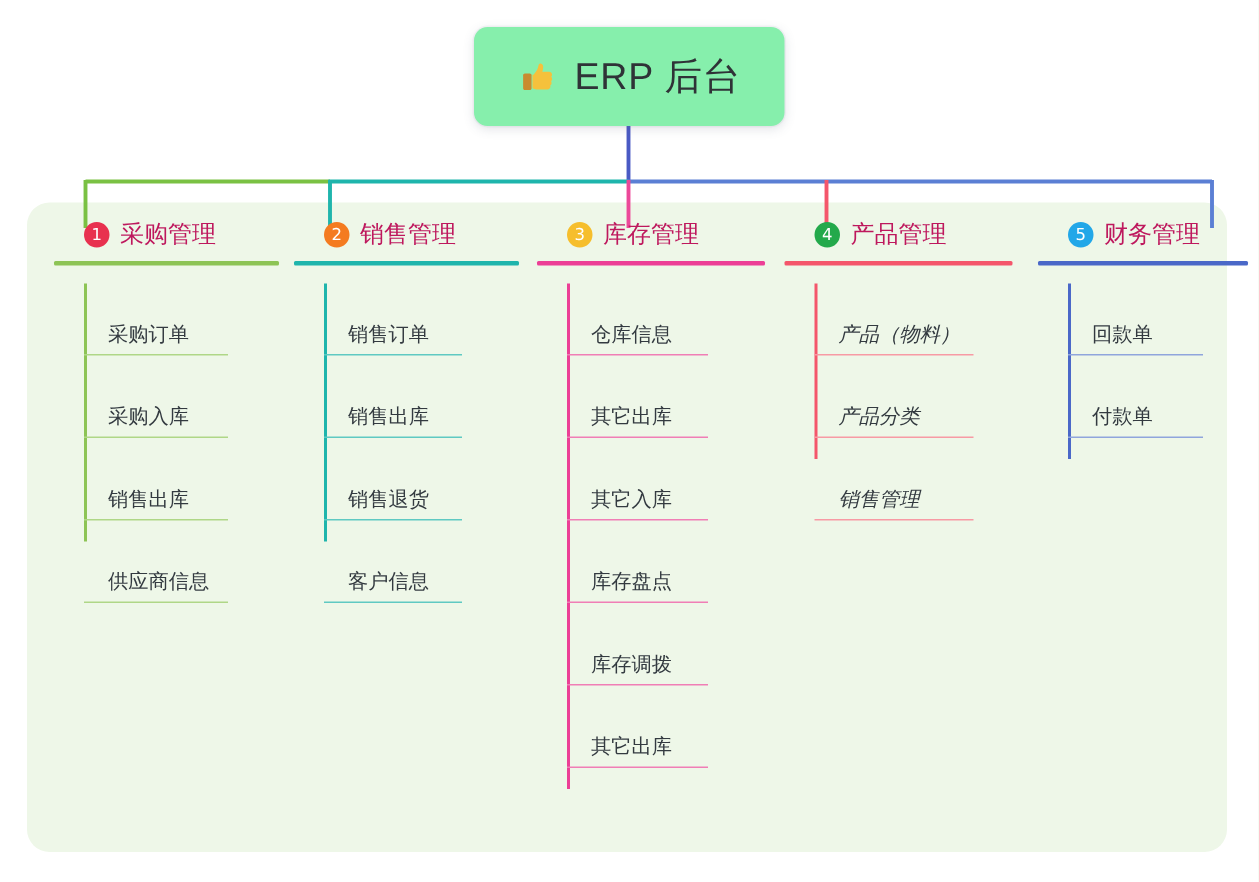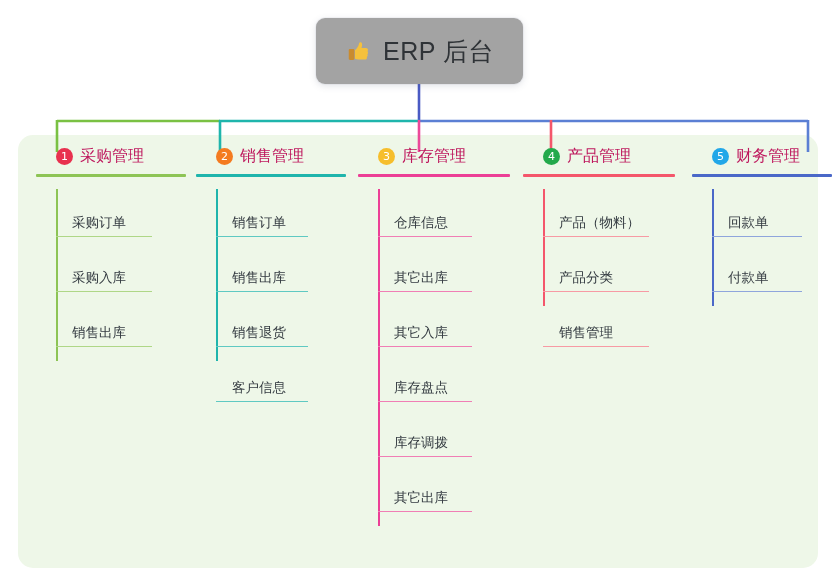--- a/index.html
+++ b/index.html
@@ -13,7 +13,7 @@
   
   .root-card{
     position:absolute;left:316px;top:18px;width:207px;height:66px;
-    background:#a3a3a3;border-radius:9px;
+    background:#86efac;border-radius:9px;
     box-shadow:0 2px 7px rgba(80,90,110,.17), 0 0 0 1px rgba(150,160,175,.09);
     display:flex;align-items:center;justify-content:center;gap:11px;
     box-sizing:border-box;

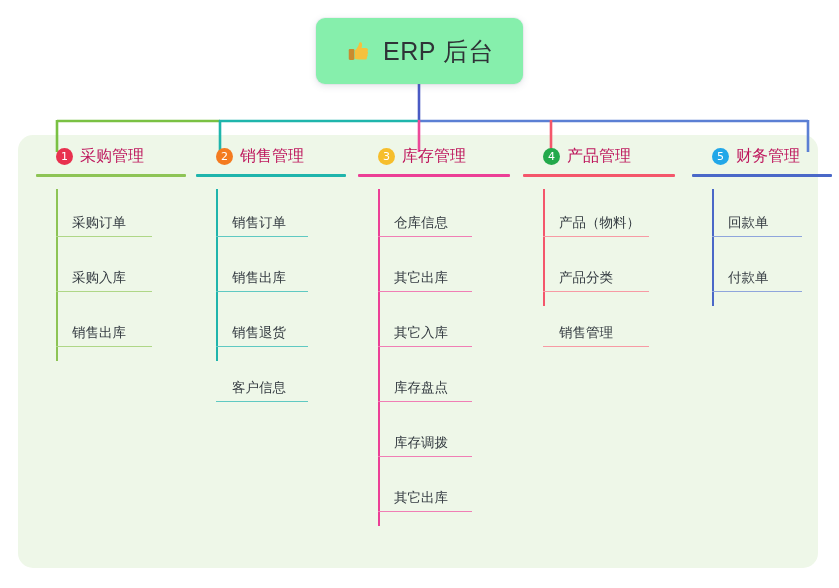--- a/index.html
+++ b/index.html
@@ -177,7 +177,7 @@
           <span class="col-title">产品管理</span>
         </div>
         <div class="head-rule" style="background: rgb(244, 86, 107); width: 152px;"></div>
-        <div class="leaves" style="height: 165px;">
+        <div class="leaves" style="height: 165px; font-style: italic;">
           <div class="trunk" style="background: rgb(244, 86, 107); height: 117px;"></div>
           <div class="leaf">
             <div class="leaf-label">产品（物料）</div>

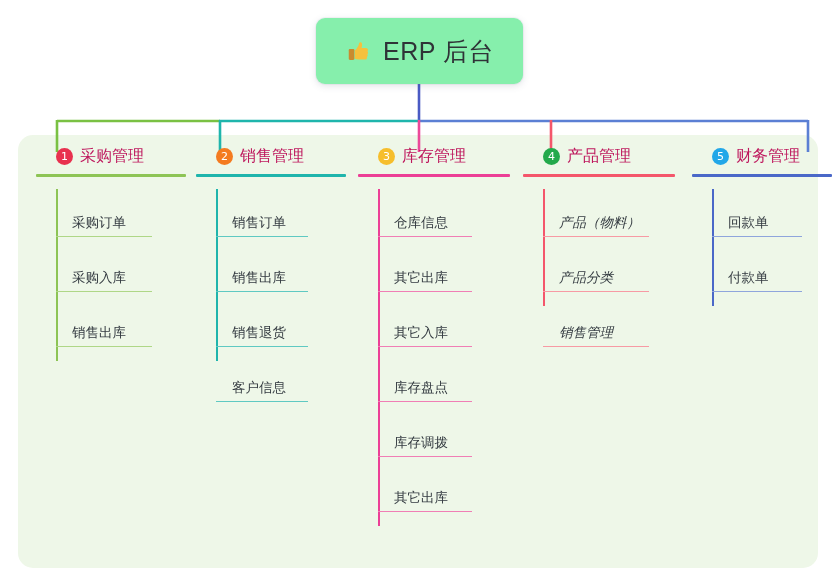--- a/index.html
+++ b/index.html
@@ -109,6 +109,10 @@
             <div class="leaf-label">销售出库</div>
             <div class="leaf-rule" style="background: rgb(175, 215, 135); width: 96px;"></div>
           </div>
+          <div class="leaf">
+            <div class="leaf-label">供应商信息</div>
+            <div class="leaf-rule" style="background: rgb(175, 215, 135); width: 96px;"></div>
+          </div>
         </div>
       </div>
       <div class="col" style="left: 196px; width: 150px;">

